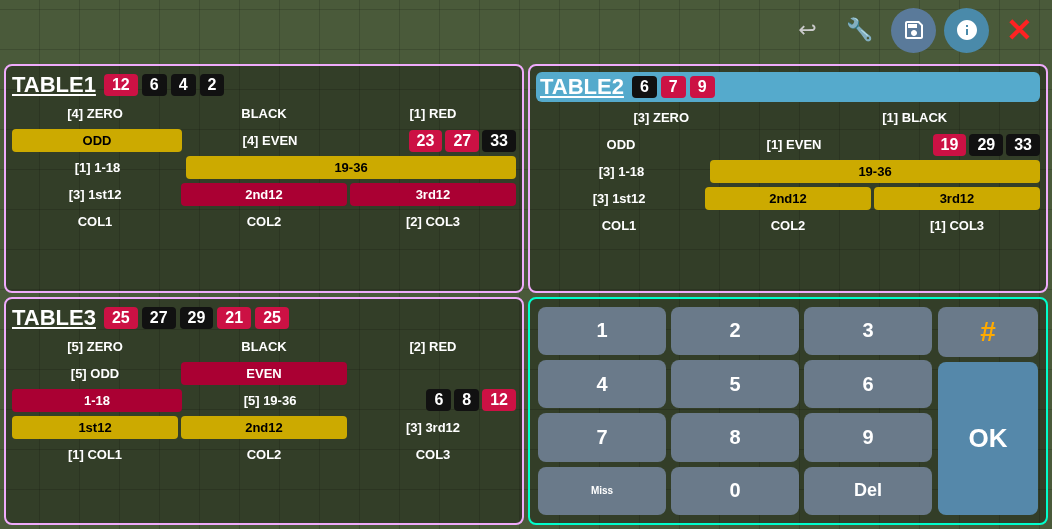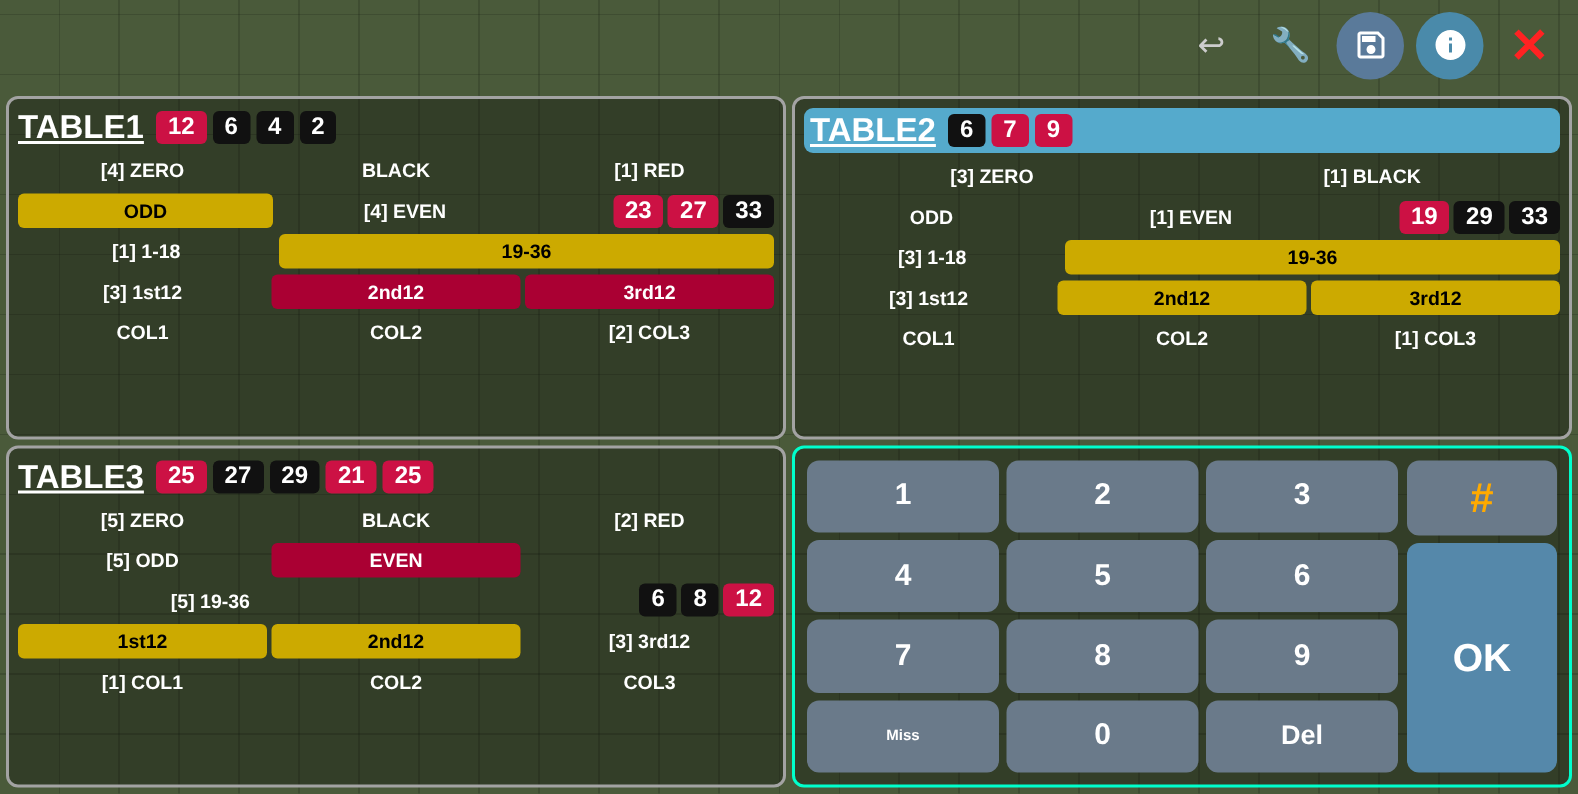--- a/index.html
+++ b/index.html
@@ -77,7 +77,7 @@
     }
 
     .table-panel {
-      border: 2px solid #a3a3a3;
+      border: 2px solid #f0abfc;
       border-radius: 8px;
       background: rgba(0,0,0,0.3);
       padding: 6px;

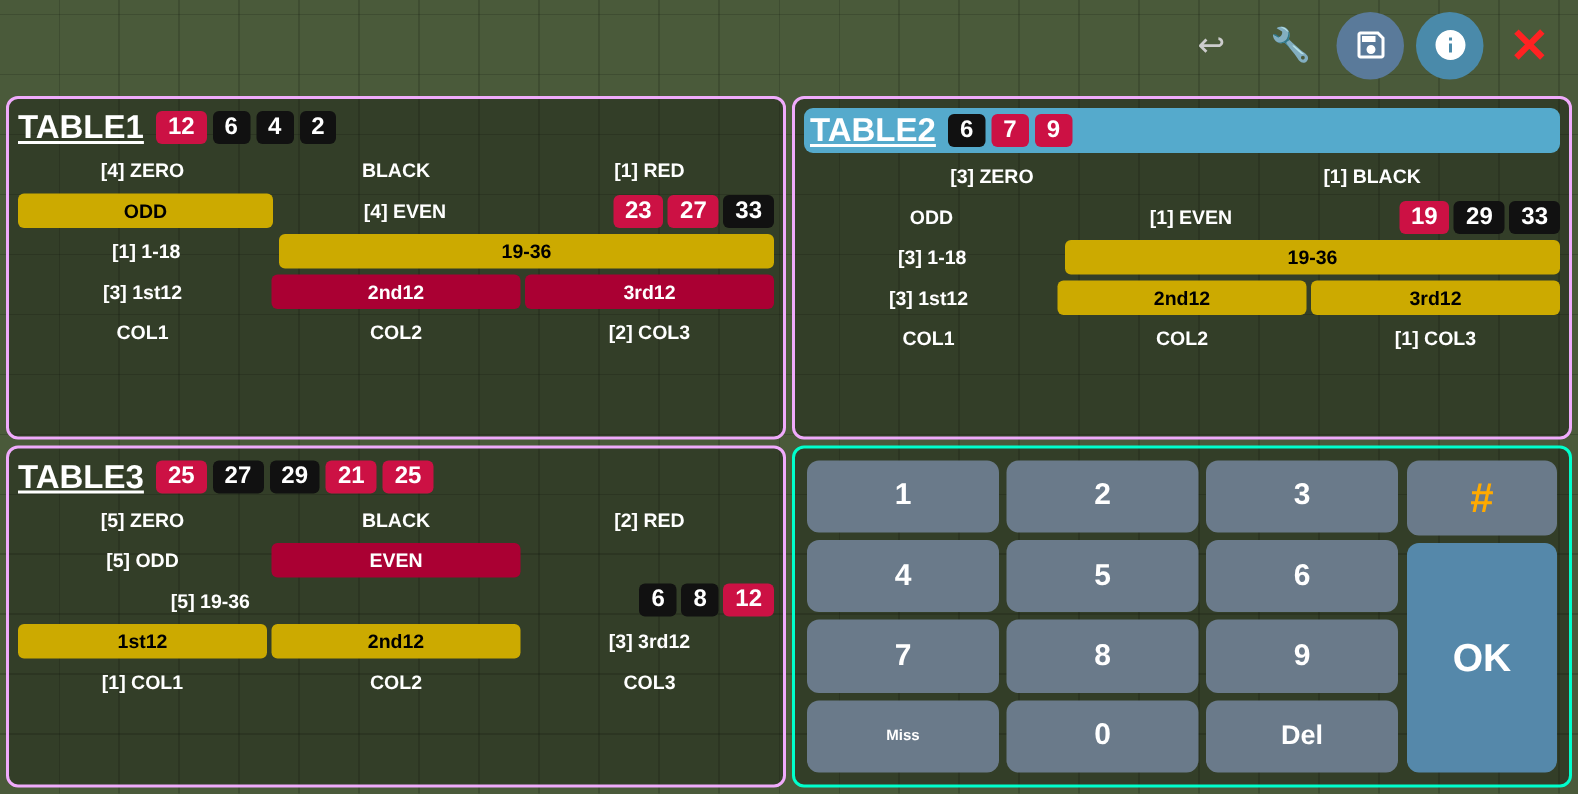--- a/index.html
+++ b/index.html
@@ -323,6 +323,7 @@
     </div>
 
     <div class="table-row">
+      <div class="cell cell-crimson">1-18</div>
       <div class="cell cell-transparent">[5] 19-36</div>
       <div style="display:flex; gap:3px; flex:1; justify-content:flex-end;">
         <span class="num-badge badge-black">6</span>

